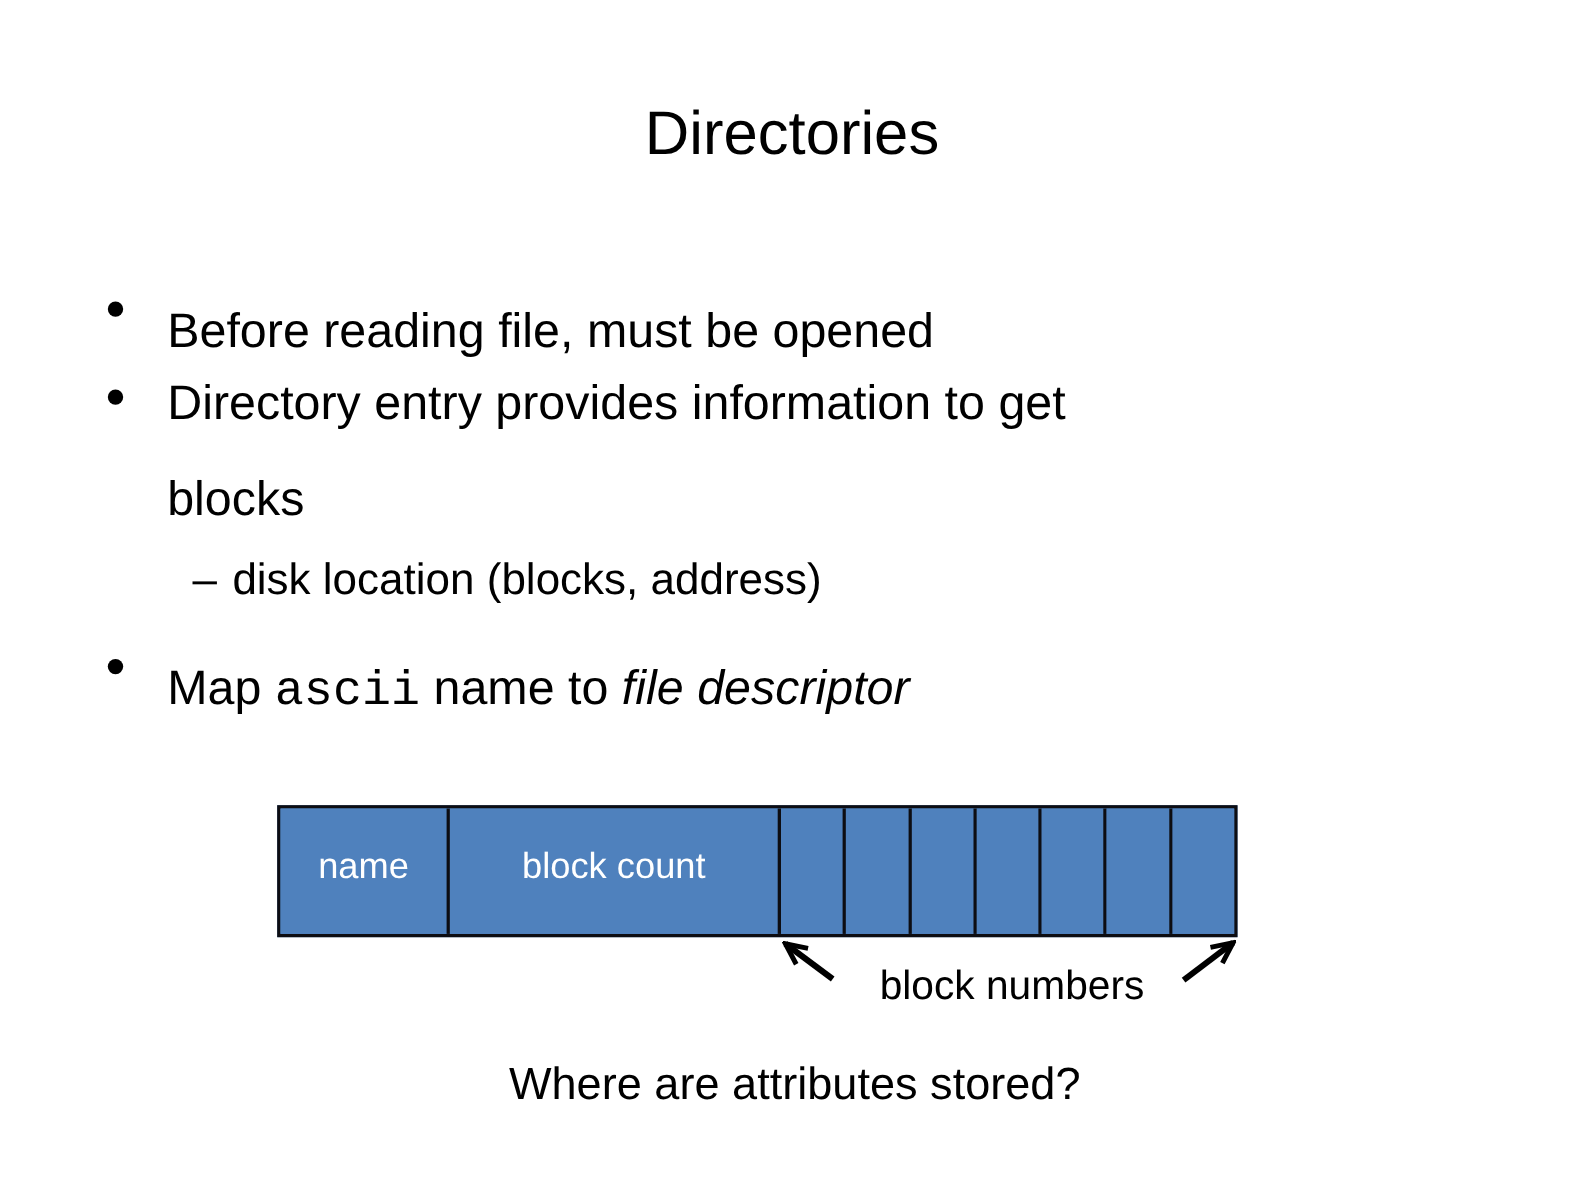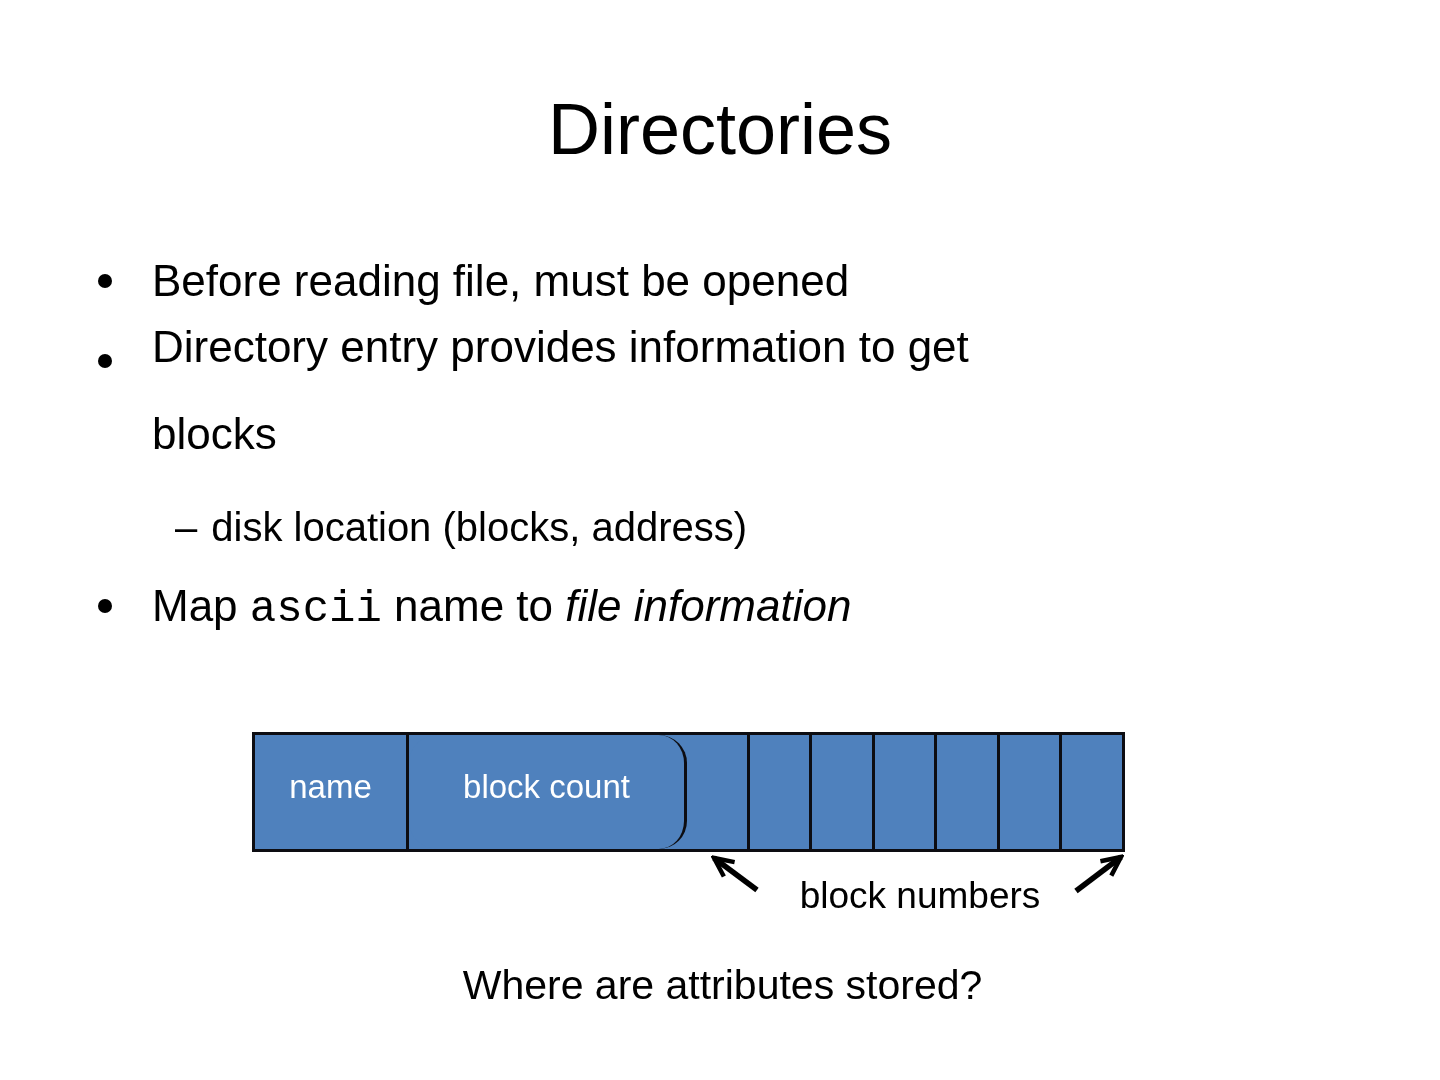--- a/index.html
+++ b/index.html
@@ -25,7 +25,7 @@
     left: 0;
     width: 1440px;
     text-align: center;
-    font-size: 72px;
+    font-size: 56px;
     line-height: 1;
     font-weight: 400;
     letter-spacing: 0px;

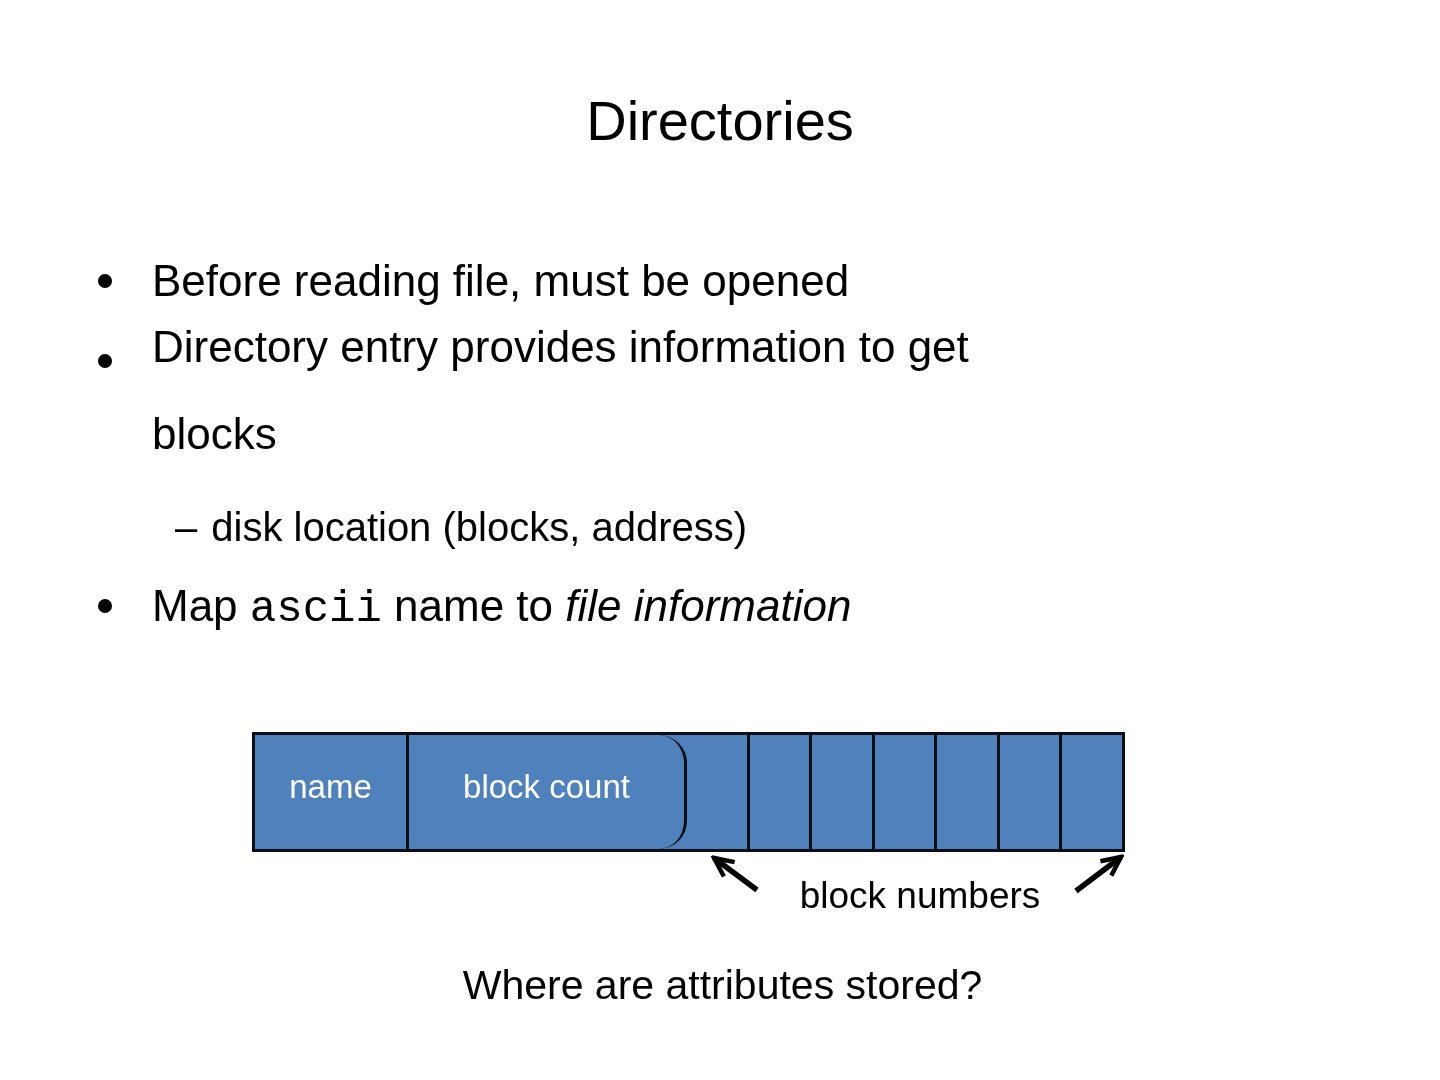--- a/index.html
+++ b/index.html
@@ -35,6 +35,7 @@
     line-height: 1.05;
     font-size: 44px;
     white-space: nowrap;
+    margin-top: 20px;
   }
   .bullet-dot {
     position: absolute;

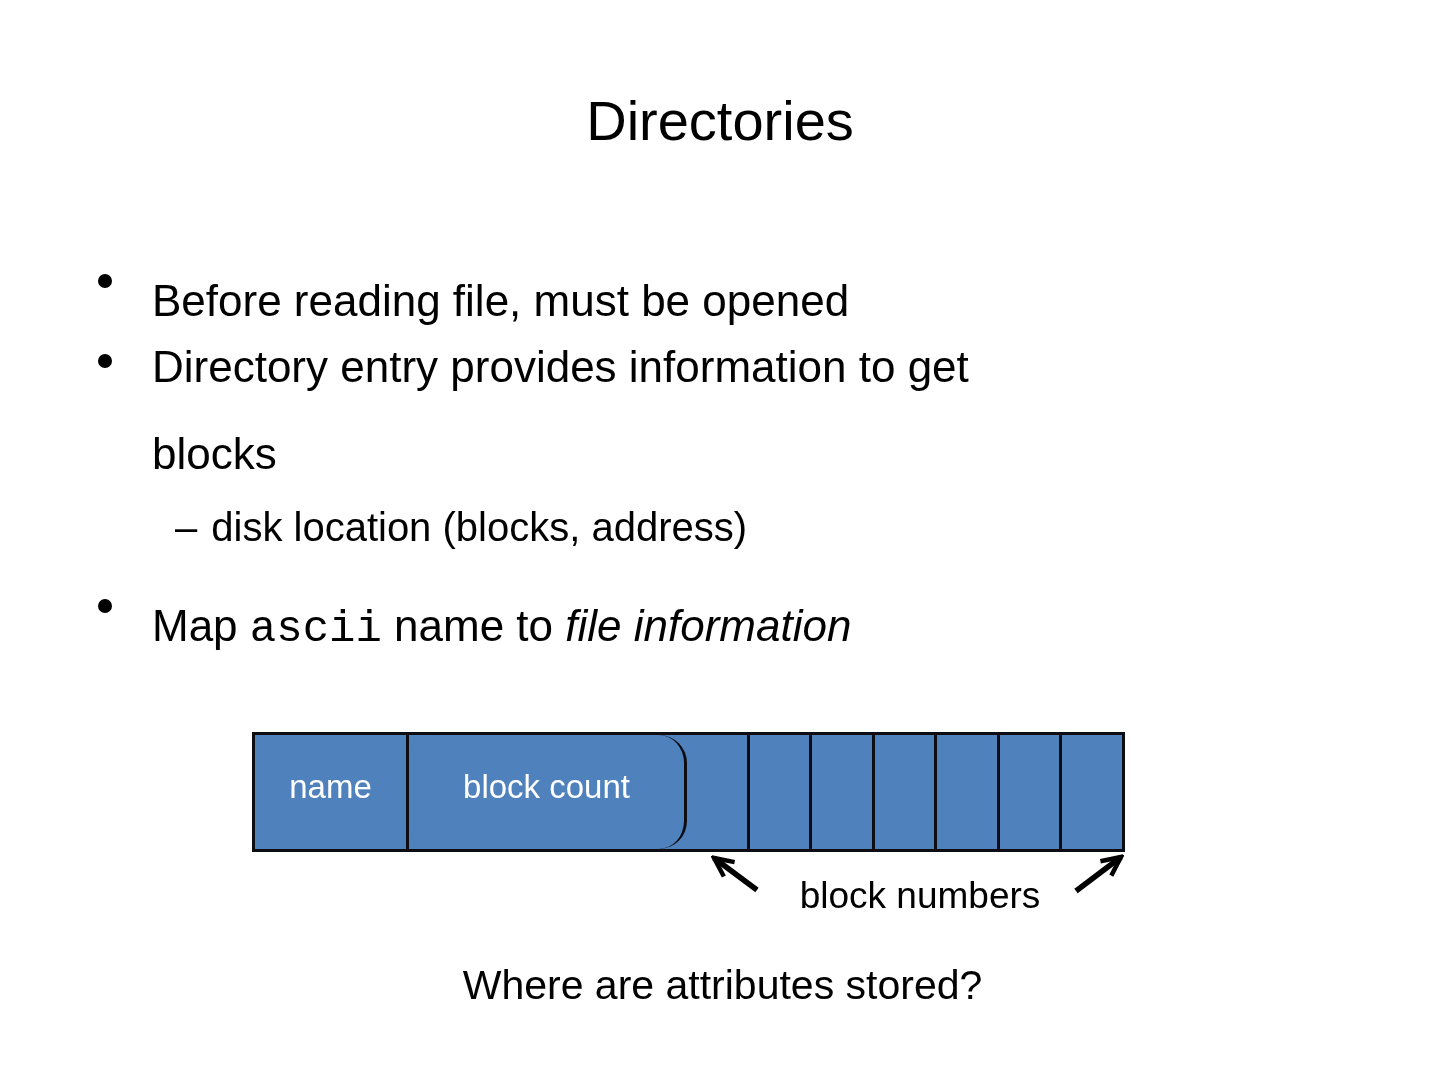--- a/index.html
+++ b/index.html
@@ -135,7 +135,7 @@
 
   <div class="bullet-dot" style="top:599px;"></div>
   <div class="line" style="left:152px; top:583px;">
-    <span>Map </span><span class="mono">ascii</span><span> name to </span><span class="ital">file information</span>
+    <span>Map </span><span class="mono">ascii</span><span> name to </span><span class="ital">file descriptor</span>
   </div>
 
   <div class="dir-table">

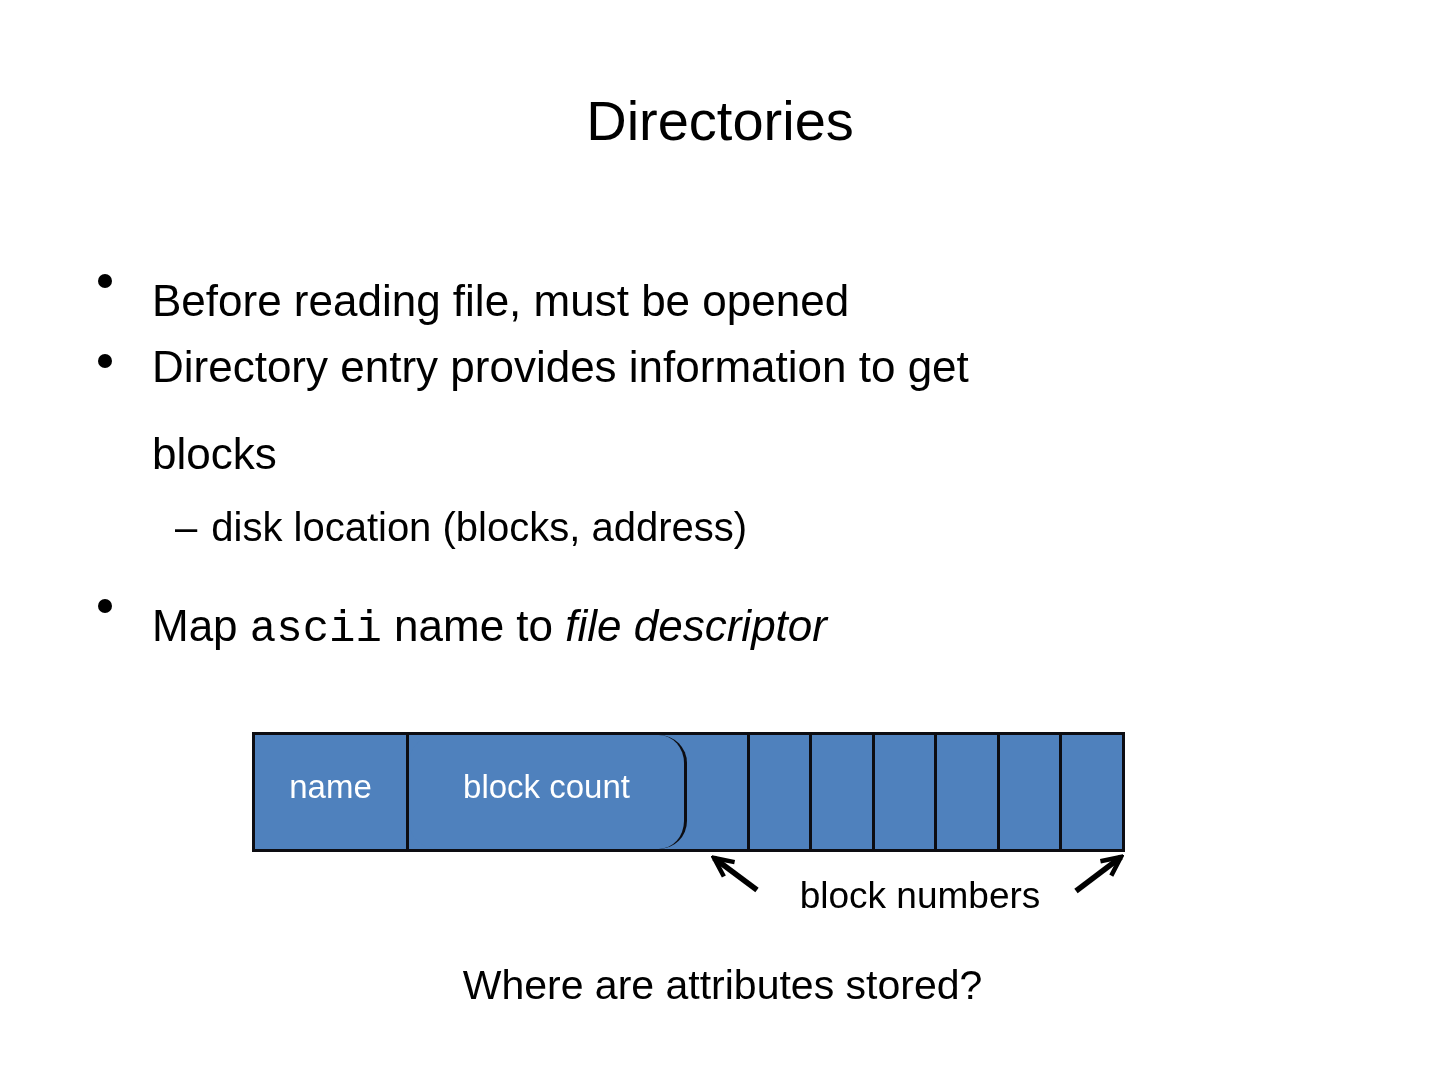--- a/index.html
+++ b/index.html
@@ -85,7 +85,7 @@
     color: #ffffff;
   }
   .cell.name-cell { width: 154px; flex: none; }
-  .cell.count-cell { width: 278px; flex: none; border-radius: 28px; }
+  .cell.count-cell { width: 301px; flex: none; }
   .cell.small { flex: 1; padding: 0; }
   .cell.last { border-right: none; }
 

